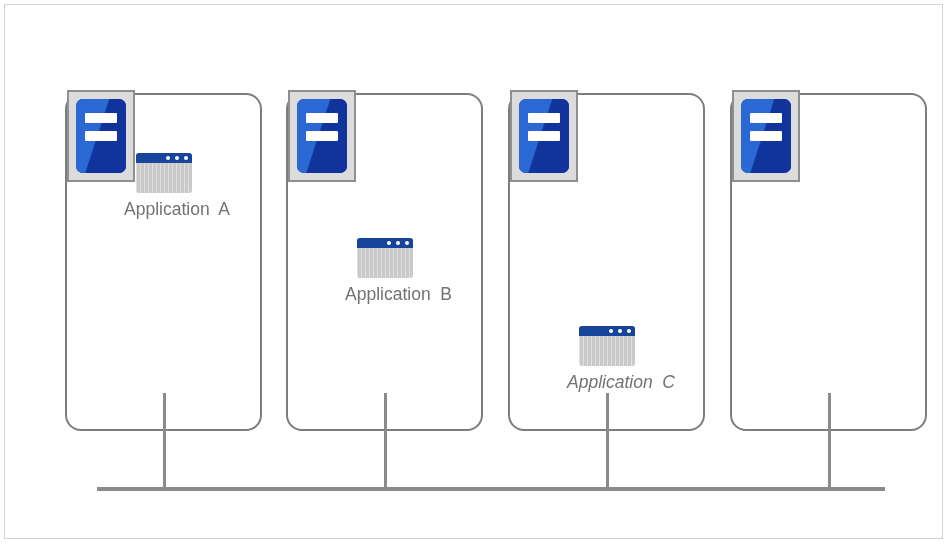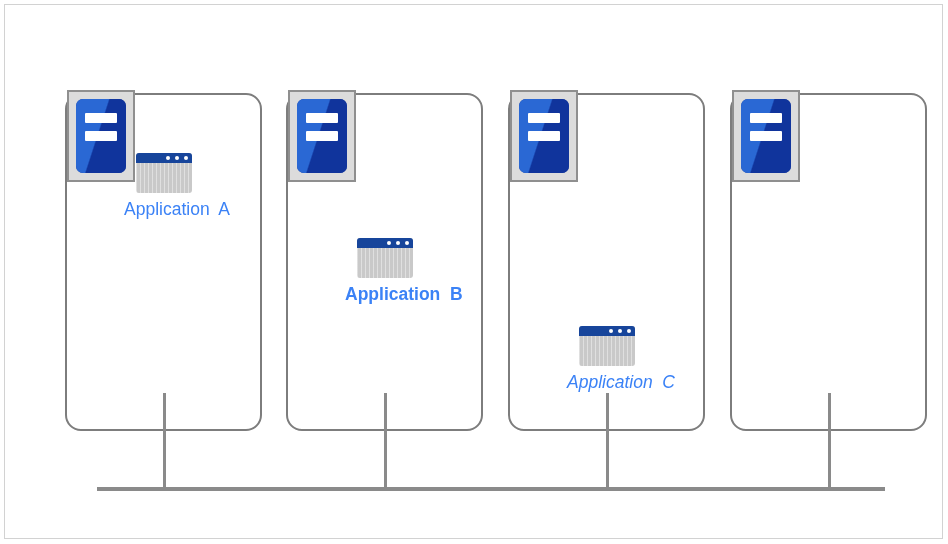--- a/index.html
+++ b/index.html
@@ -134,7 +134,7 @@
     margin-top:6px;
     font-size:17.5px;
     line-height:21px;
-    color:#3b82f6;
+    color:#737373;
     white-space:pre;
   }
 

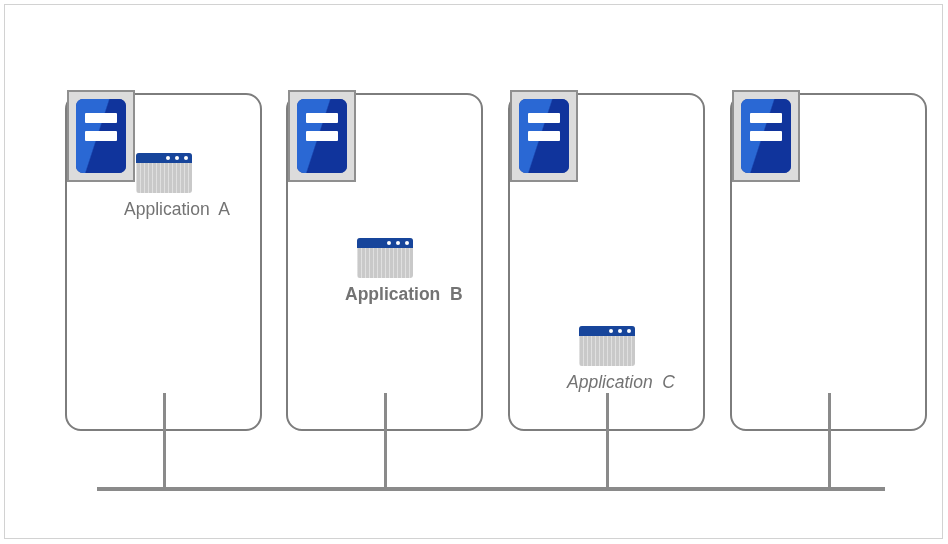--- a/index.html
+++ b/index.html
@@ -199,7 +199,7 @@
       </div>
     </div>
 
-    <div class="app" style="left:59px; top:200px; width:80px;font-weight:bold;">
+    <div class="app" style="left:59px; top:200px; width:80px;">
       <div class="app-icon">
         <div class="titlebar">
           <span class="dot d1"></span>

